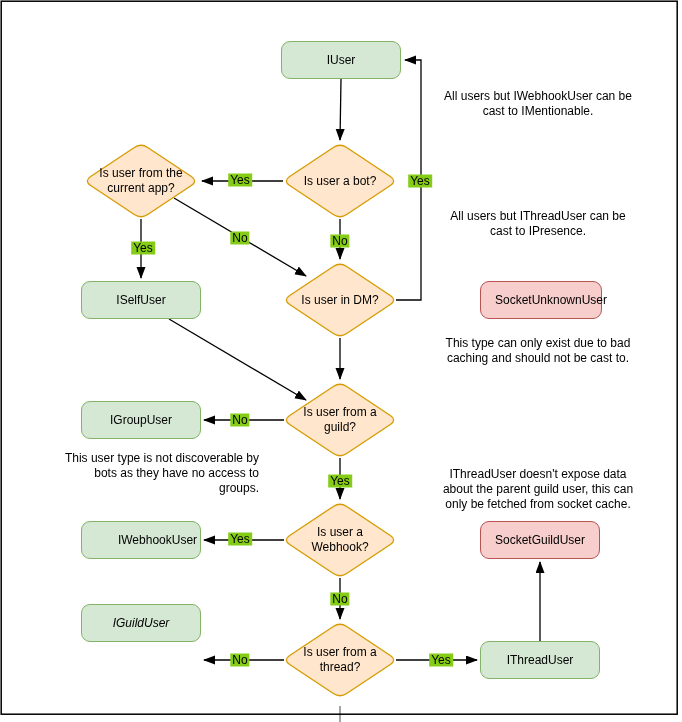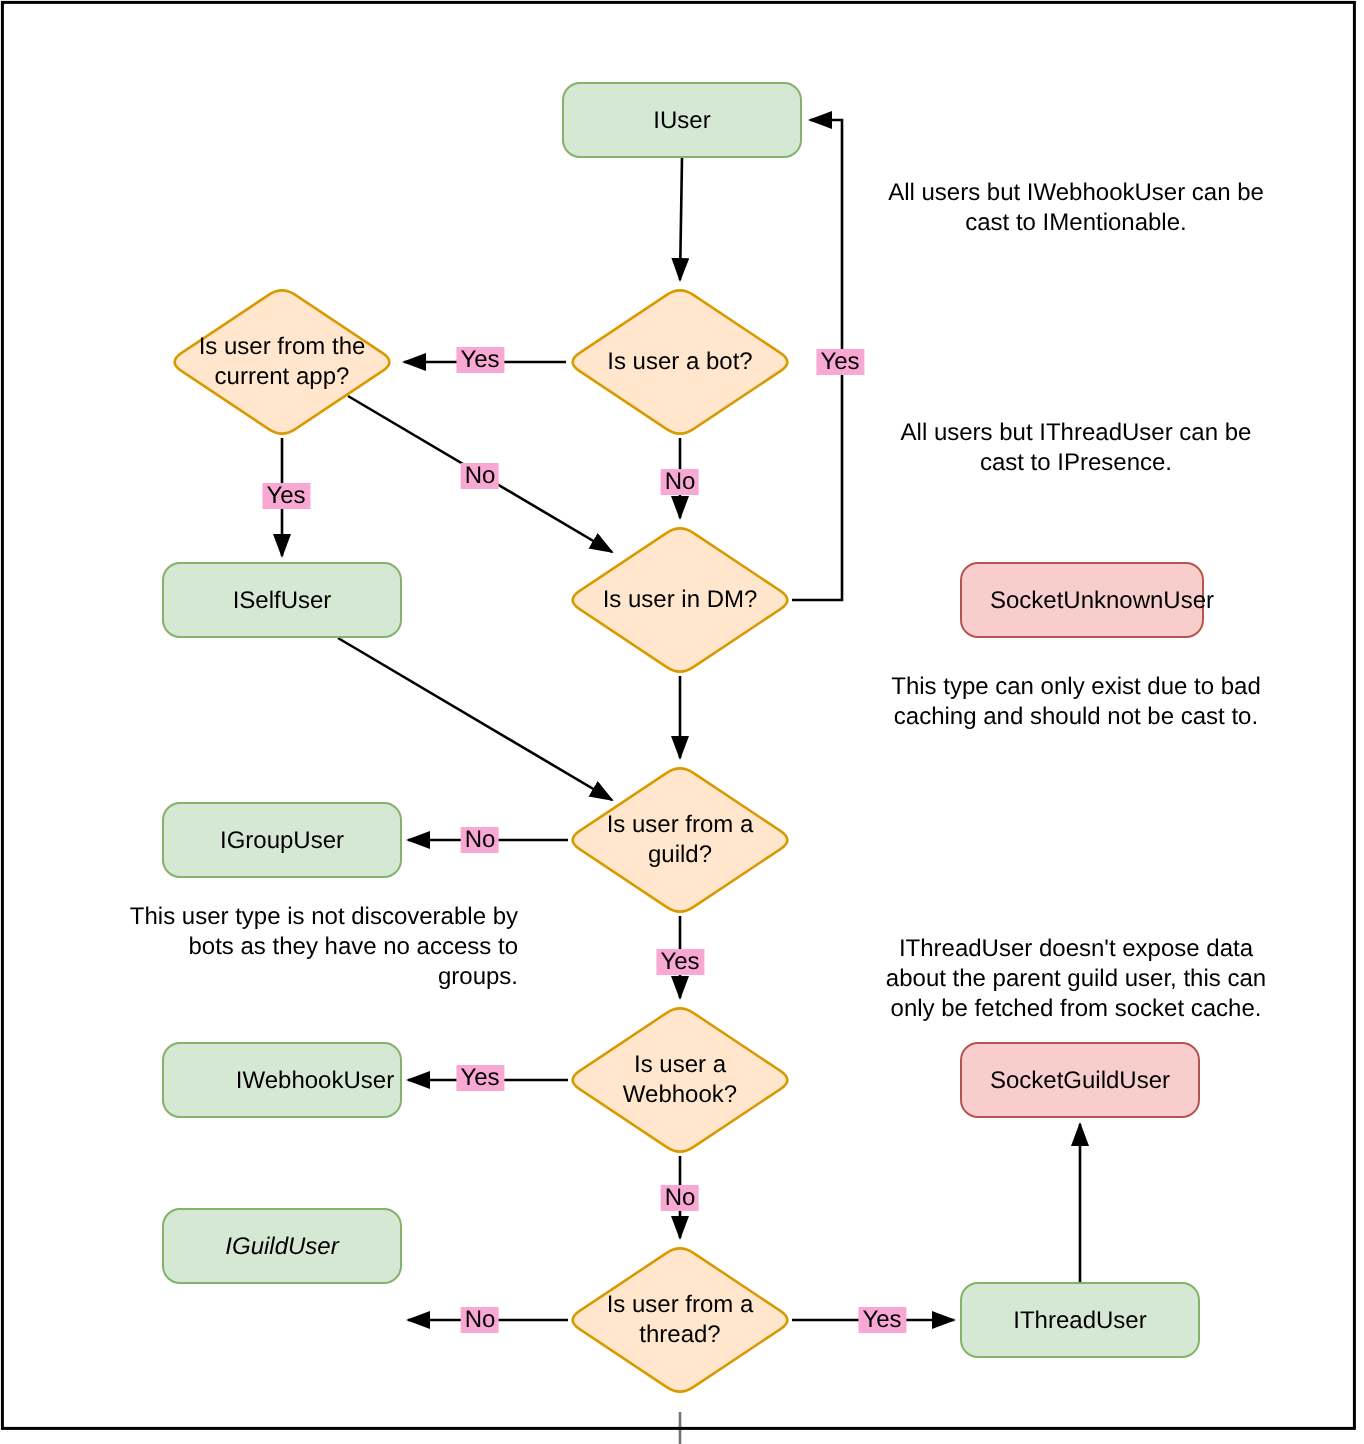--- a/index.html
+++ b/index.html
@@ -25,7 +25,7 @@
   }
   .elabel{
     position:absolute;z-index:3;transform:translate(-50%,-50%);
-    font-size:12px;line-height:13px;background:#f9a8d4;padding:0 2px;white-space:nowrap;
+    font-size:12px;line-height:13px;background:#84cc16;padding:0 2px;white-space:nowrap;
   }
   .note{
     position:absolute;z-index:2;width:240px;

